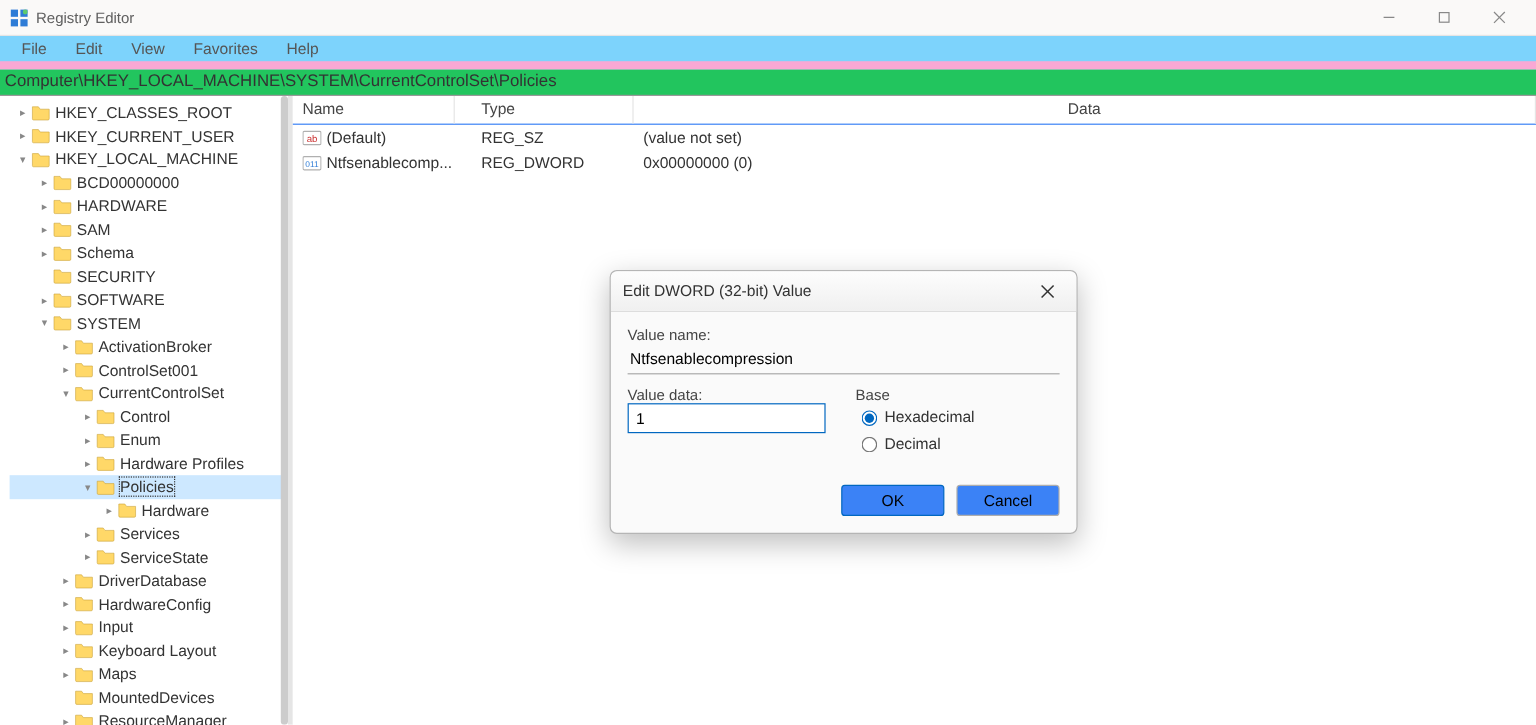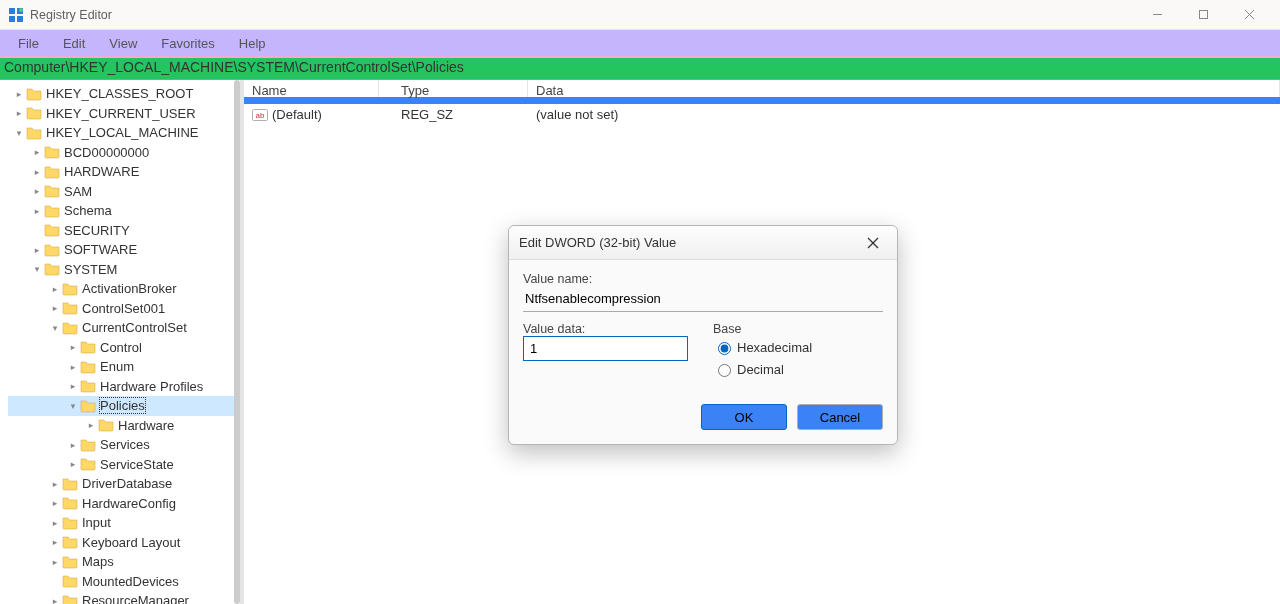--- a/index.html
+++ b/index.html
@@ -12,7 +12,7 @@
   .win-btn { width:46px; height:30px; display:flex; align-items:center; justify-content:center; color:#888;}
   .win-btn svg { width:11px; height:11px; }
   
-  .menubar { height:28px; display:flex; align-items:center; padding:0 8px; gap:4px; background:#c4b5fd; border-bottom:2px solid #f9a8d4;}
+  .menubar { height:28px; display:flex; align-items:center; padding:0 8px; gap:4px; background:#7dd3fc; border-bottom:7px solid #f9a8d4;}
   .menubar .menu-item { padding:4px 10px; color:#555; font-size:13px; border-radius:3px;}
   
   .addressbar { height:22px; border-bottom:1px solid #999; font-size:14px; color:#333; padding:1px 4px 0 4px; background:#22c55e;}

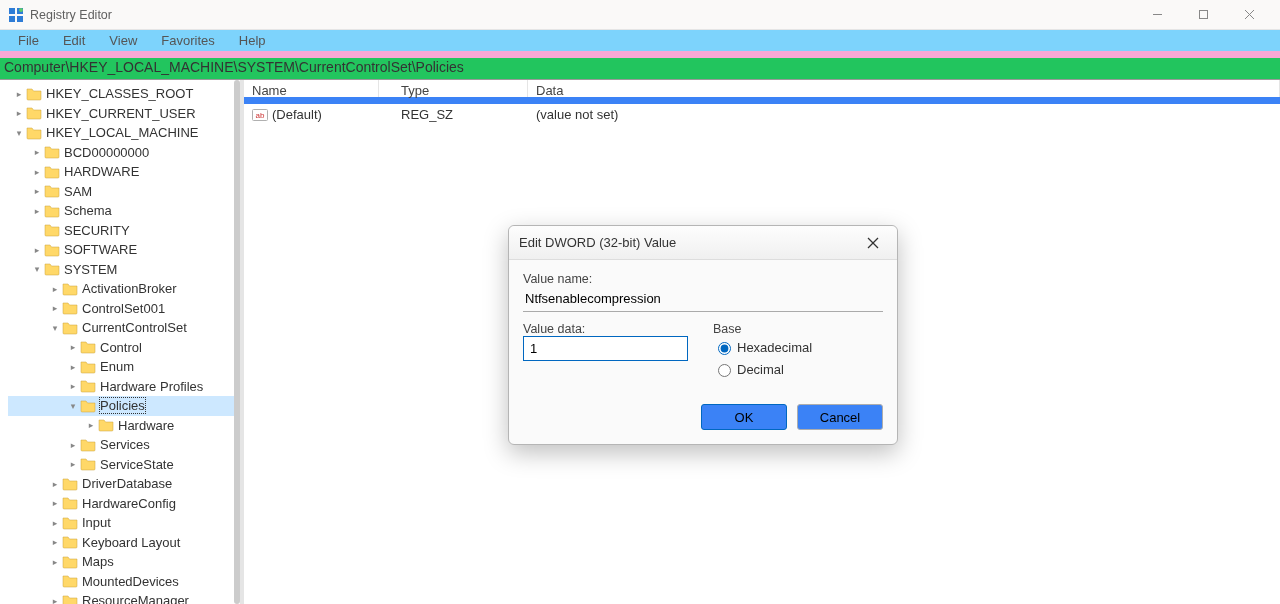--- a/index.html
+++ b/index.html
@@ -30,7 +30,7 @@
   .tree-row.selected { background:#cde8ff;}
   .tree-row.selected .label { outline:1px dotted #333;}
   
-  .values-header { display:flex; height:24px; border-bottom:7px solid #3b82f6; font-size:13px; color:#444;}
+  .values-header { display:flex; height:24px; border-bottom:1px solid #3b82f6; font-size:13px; color:#444;}
   .values-header .col { padding:3px 8px; border-right:1px solid #e5e5e5;}
   .values-row { display:flex; height:21px; align-items:center;}
   .values-row .col { padding:0 8px; display:flex; align-items:center; overflow:hidden; text-overflow:ellipsis;}

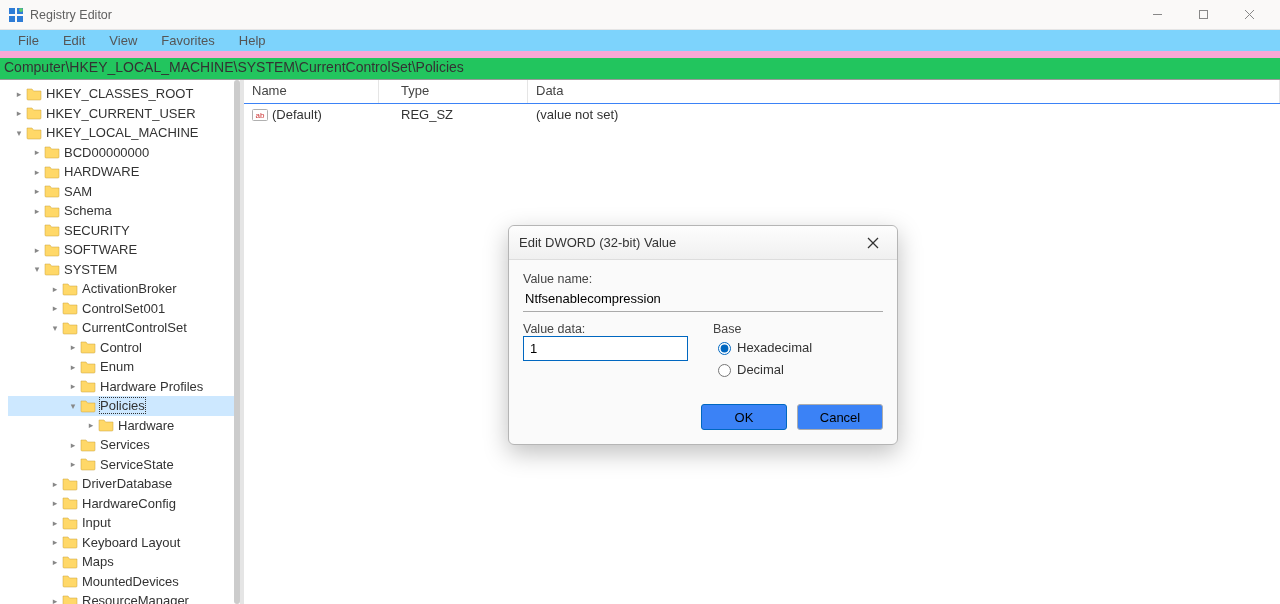--- a/index.html
+++ b/index.html
@@ -36,7 +36,7 @@
   .values-row .col { padding:0 8px; display:flex; align-items:center; overflow:hidden; text-overflow:ellipsis;}
   .col-name { width:135px;}
   .col-type { width:135px;margin-left:14px;}
-  .col-data { flex:1;}
+  .col-data { flex:1;text-align:center;}
   .val-icon { width:16px; height:16px; margin-right:4px; flex-shrink:0;text-align:right;}
   
   .dialog-backdrop { position:absolute; inset:0; pointer-events:none;}

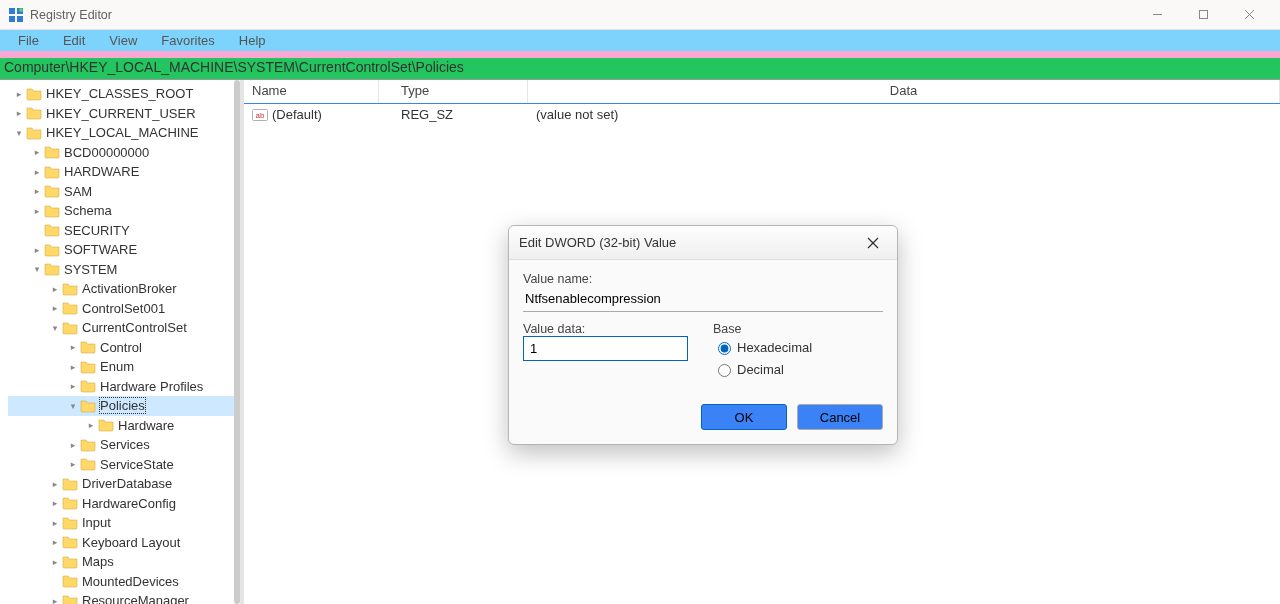--- a/index.html
+++ b/index.html
@@ -315,6 +315,17 @@
           <div class="col col-type">REG_SZ</div>
           <div class="col col-data">(value not set)</div>
         </div>
+        <div class="values-row">
+          <div class="col col-name">
+            <span class="val-icon"><svg viewBox="0 0 16 16">
+                <rect x="0.5" y="2.5" width="15" height="11" rx="1" fill="#fff" stroke="#b0b0b0"></rect>
+                <text x="8" y="11" font-size="7" text-anchor="middle" fill="#2e7cd6" font-family="Arial">011</text>
+              </svg></span>
+            <span>Ntfsenablecomp...</span>
+          </div>
+          <div class="col col-type">REG_DWORD</div>
+          <div class="col col-data">0x00000000 (0)</div>
+        </div>
       </div>
   </div>
 </div>

